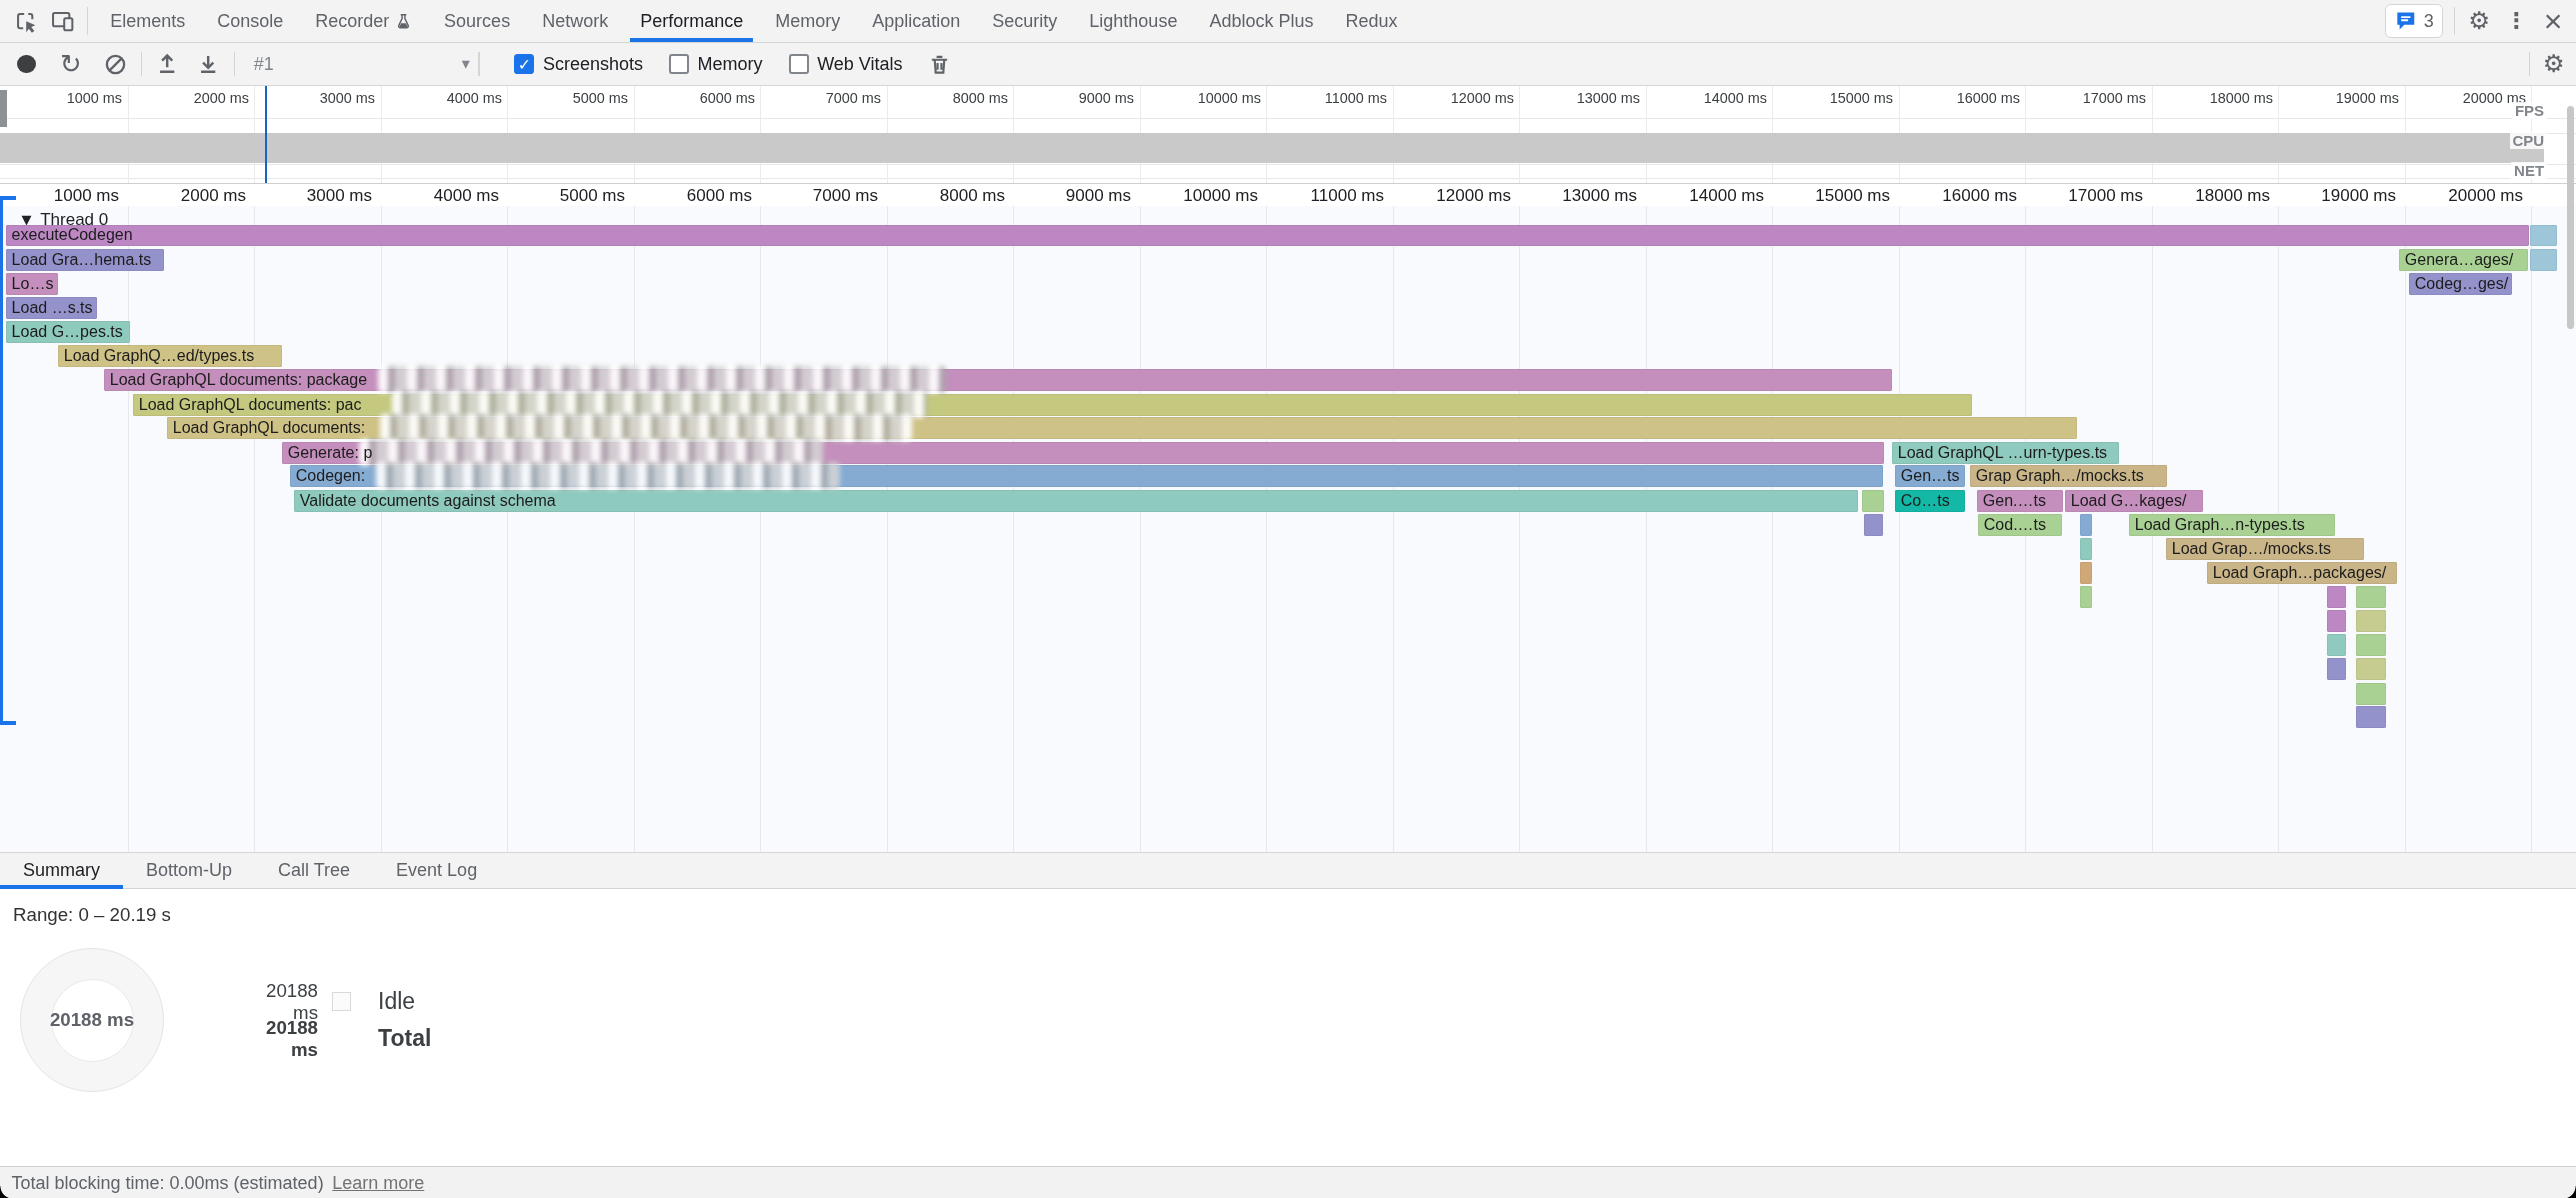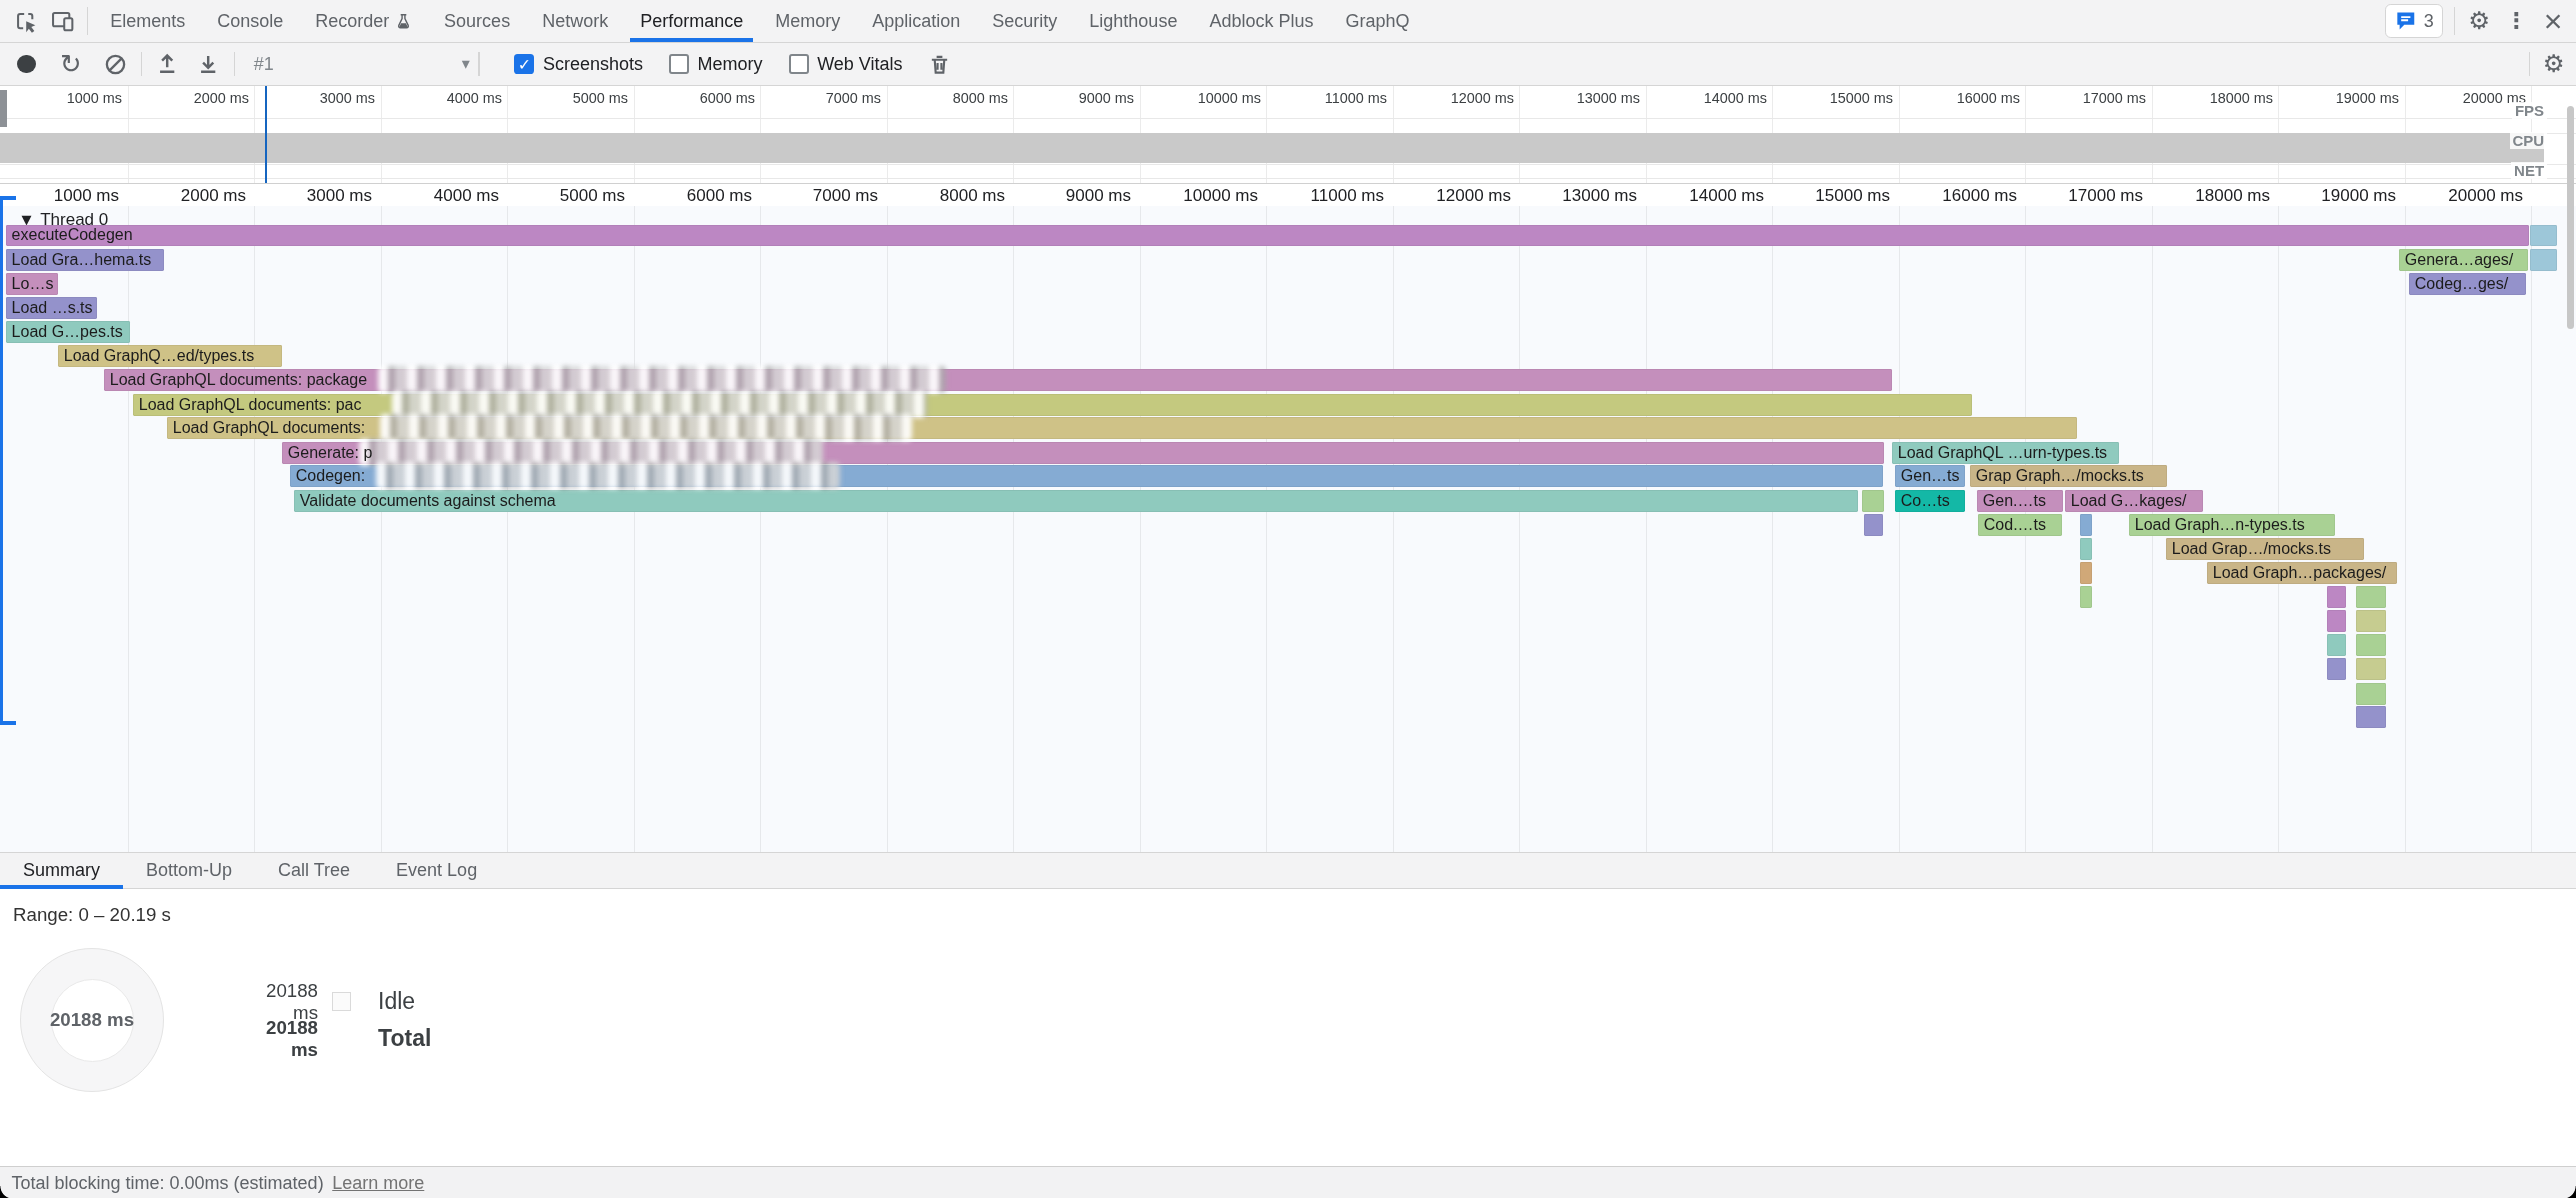--- a/index.html
+++ b/index.html
@@ -145,7 +145,7 @@
         <span>Adblock Plus</span>
       </div>
       <div class="main-tab">
-        <span>GraphQ</span>
+        <span>Redux</span>
       </div>
     </div>
   <span class="spacer"></span>

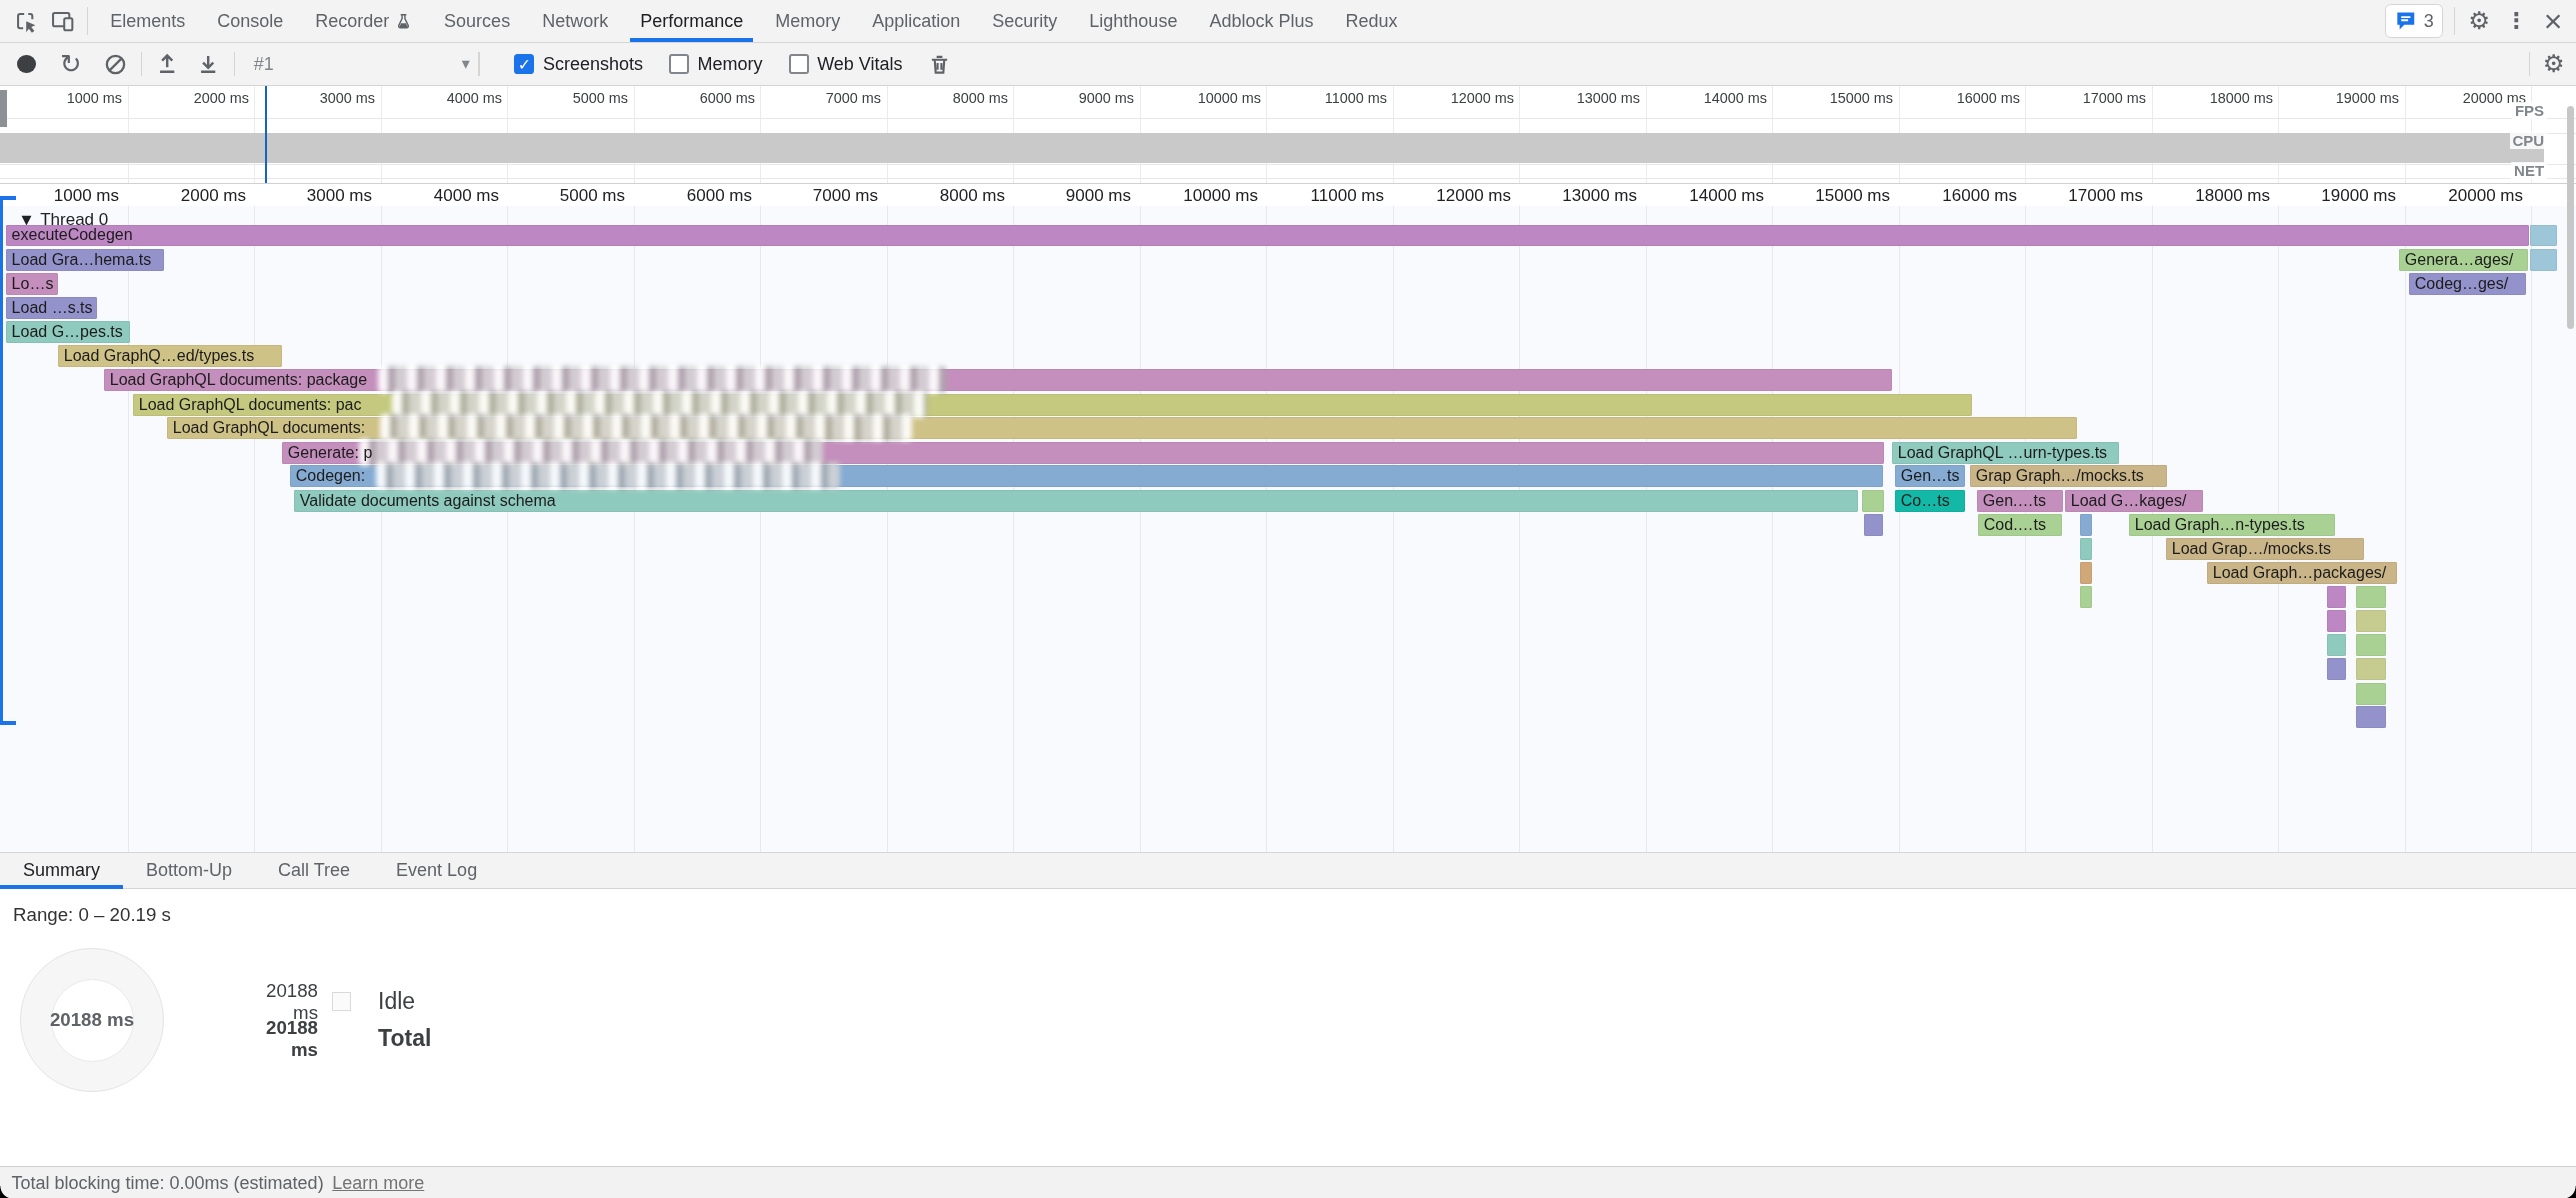--- a/index.html
+++ b/index.html
@@ -340,7 +340,7 @@
       <div class="bar" style="left: 5.8px; top: 67px; width: 52px; background: rgb(196, 143, 188);">
         <span class="bar-label">Lo…s</span>
       </div>
-      <div class="bar" style="left: 2409px; top: 67px; width: 117px; background: rgb(148, 146, 203);">
+      <div class="bar" style="left: 2409px; top: 67px; width: 103px; background: rgb(148, 146, 203);">
         <span class="bar-label">Codeg…ges/</span>
       </div>
       <div class="bar" style="left: 5.8px; top: 91px; width: 91px; background: rgb(148, 146, 203);">

